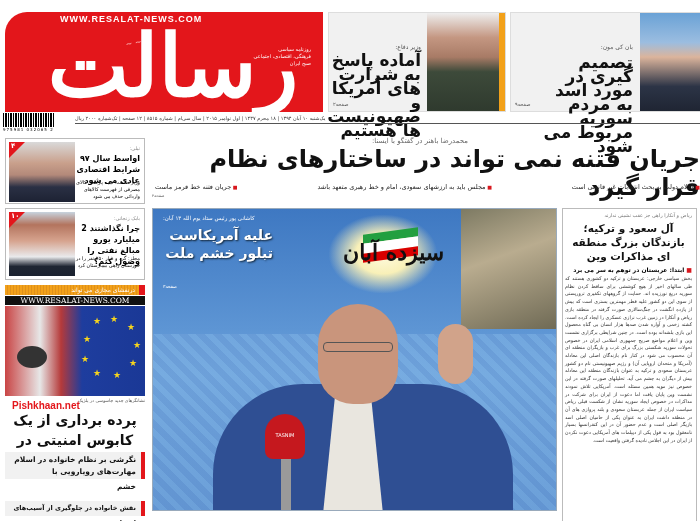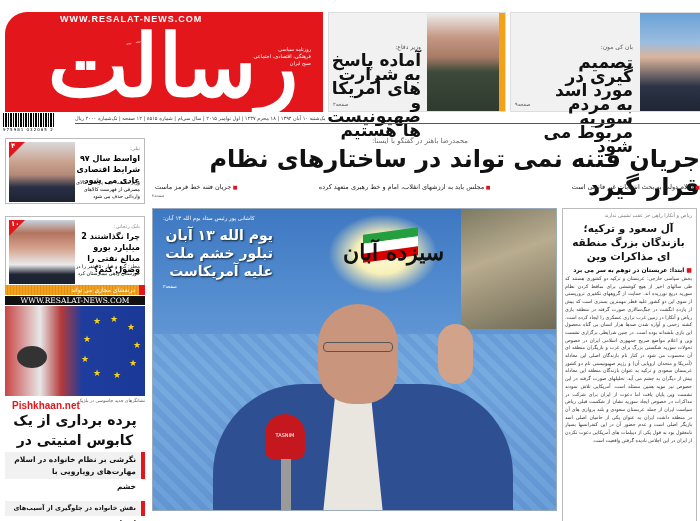--- a/index.html
+++ b/index.html
@@ -125,7 +125,7 @@
 <div class="headline">جریان فتنه نمی تواند در ساختارهای نظام قرار گیرد</div>
 <div class="subs">
   <span>اعلام دولت به بحث انتخابات غیر قانونی است</span>
-  <span>مجلس باید به ارزشهای انقلاب، امام و خط رهبری متعهد کرده</span>
+  <span>مجلس باید به ارزشهای سعودی، امام و خط رهبری متعهد باشد</span>
   <span>جریان فتنه خط قرمز ماست</span>
 </div>
 <div class="subs-page">صفحه۲</div>

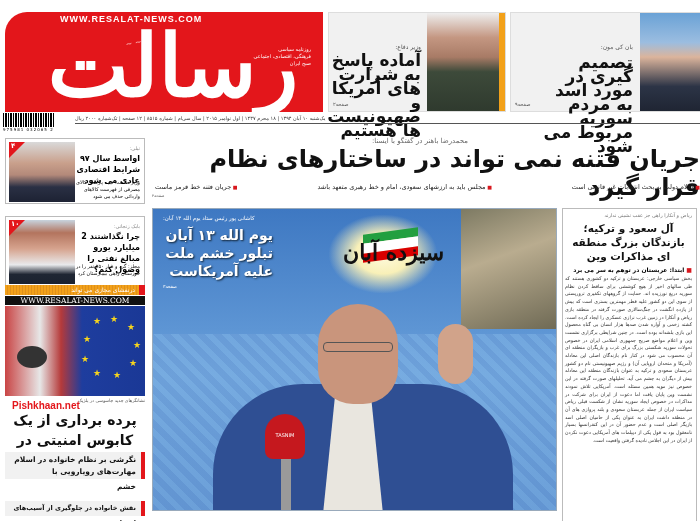--- a/index.html
+++ b/index.html
@@ -139,7 +139,7 @@
   <div class="title">اواسط سال ۹۷ شرایط اقتصادی عادی می شود</div>
   <div class="sub">وزیر صنعت: نیمه پارسال کالای مصرفی از فهرست کالاهای وارداتی حذف می شود</div>
 </div>
-<div class="lbox" style="top:216px; height:72px;">
+<div class="lbox" style="top:208px; height:72px;">
   <div class="photo" style="height:64px; background:linear-gradient(180deg,#c7d3de 0%,#b3745e 20%,#d6a38e 45%,#e9eaec 70%,#1f2633 85%,#1b2230 100%);"></div>
   <div class="num">
       <span>۱۰</span>

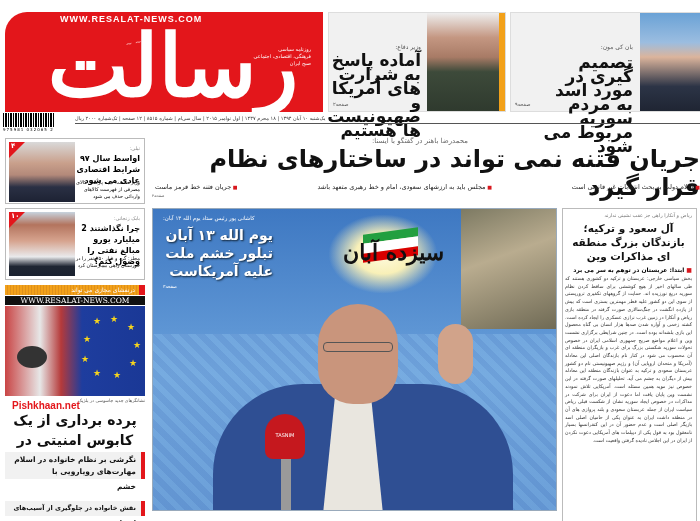--- a/index.html
+++ b/index.html
@@ -190,7 +190,6 @@
   <div class="logo-text">سیزده آبان</div>
   <div class="kicker">کاشانی پور رئیس ستاد یوم الله ۱۳ آبان:</div>
   <div class="overlay">
-    <div>یوم الله ۱۳ آبان</div>
     <div>تبلور خشم ملت</div>
     <div>علیه آمریکاست</div>
   </div>

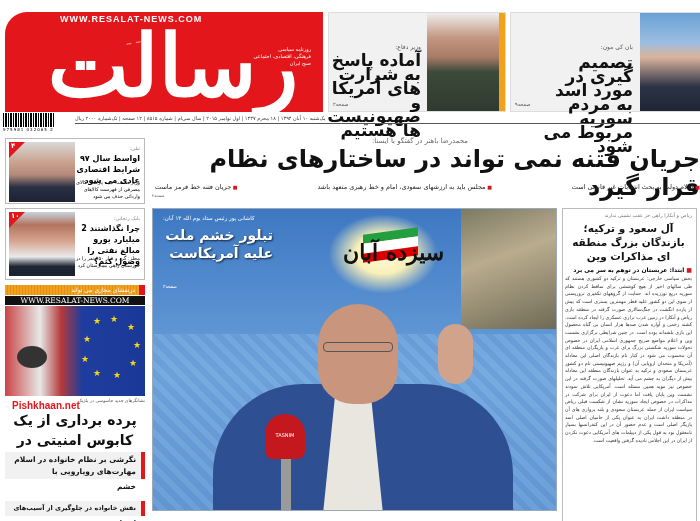--- a/index.html
+++ b/index.html
@@ -190,8 +190,8 @@
   <div class="logo-text">سیزده آبان</div>
   <div class="kicker">کاشانی پور رئیس ستاد یوم الله ۱۳ آبان:</div>
   <div class="overlay">
+    <div>علیه آمریکاست</div>
     <div>تبلور خشم ملت</div>
-    <div>علیه آمریکاست</div>
   </div>
   <div class="page">صفحه۳</div>
   <div class="man">

